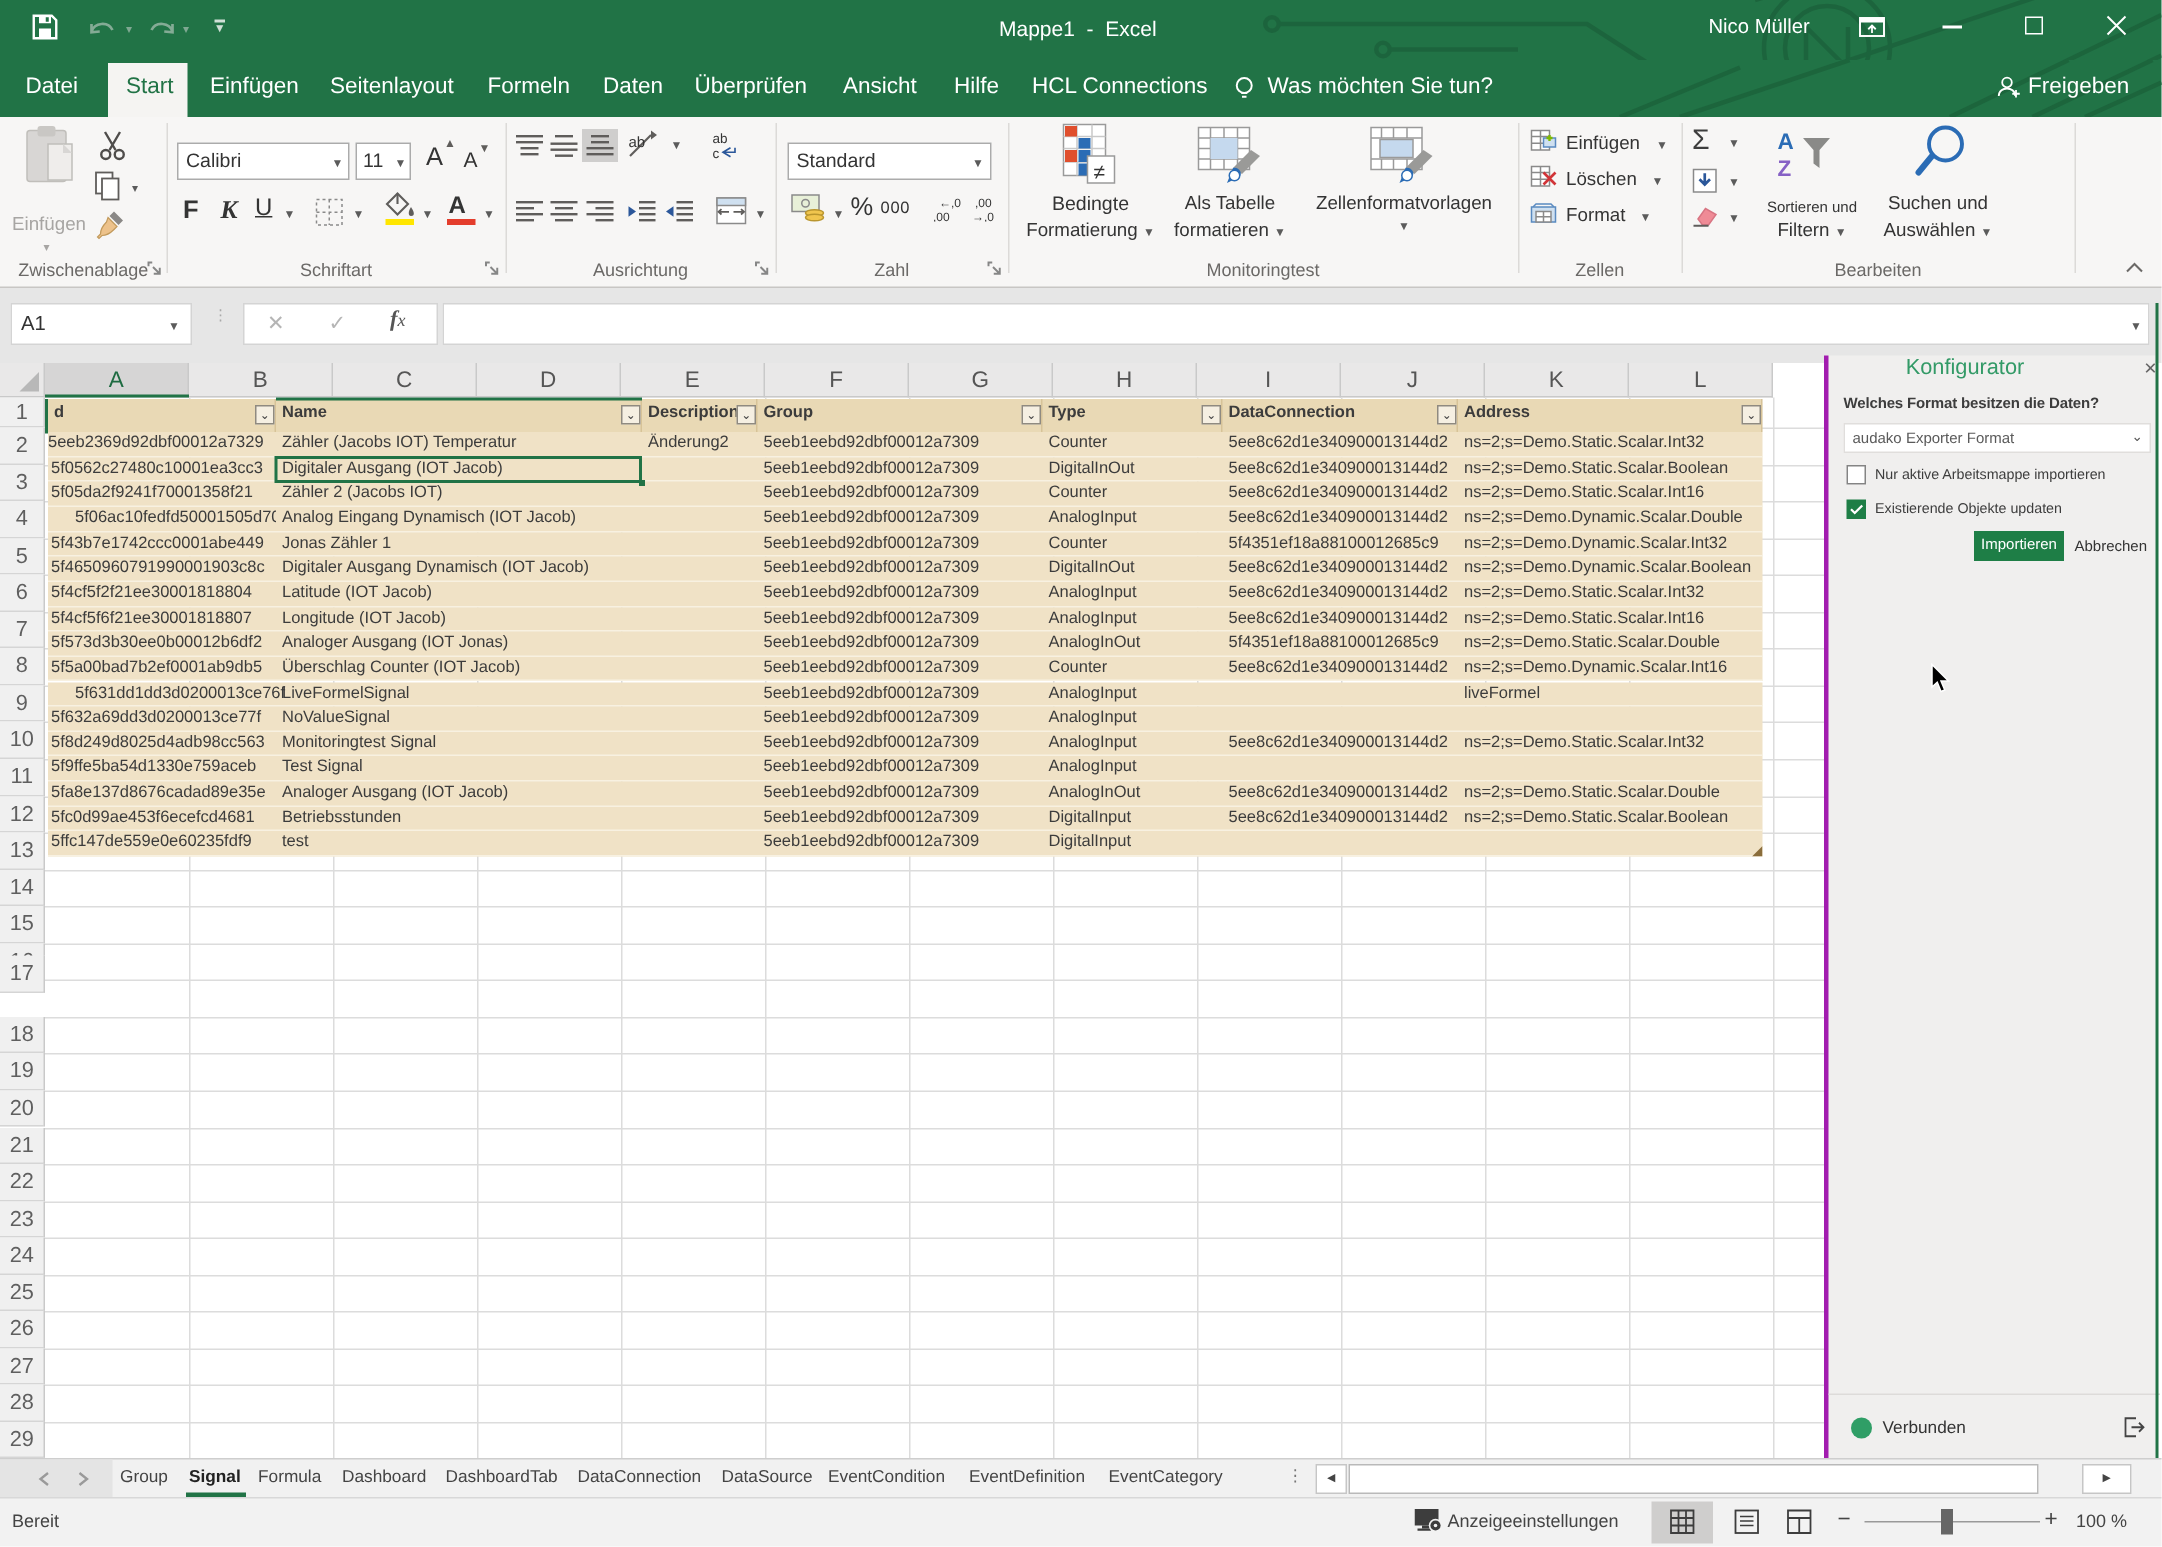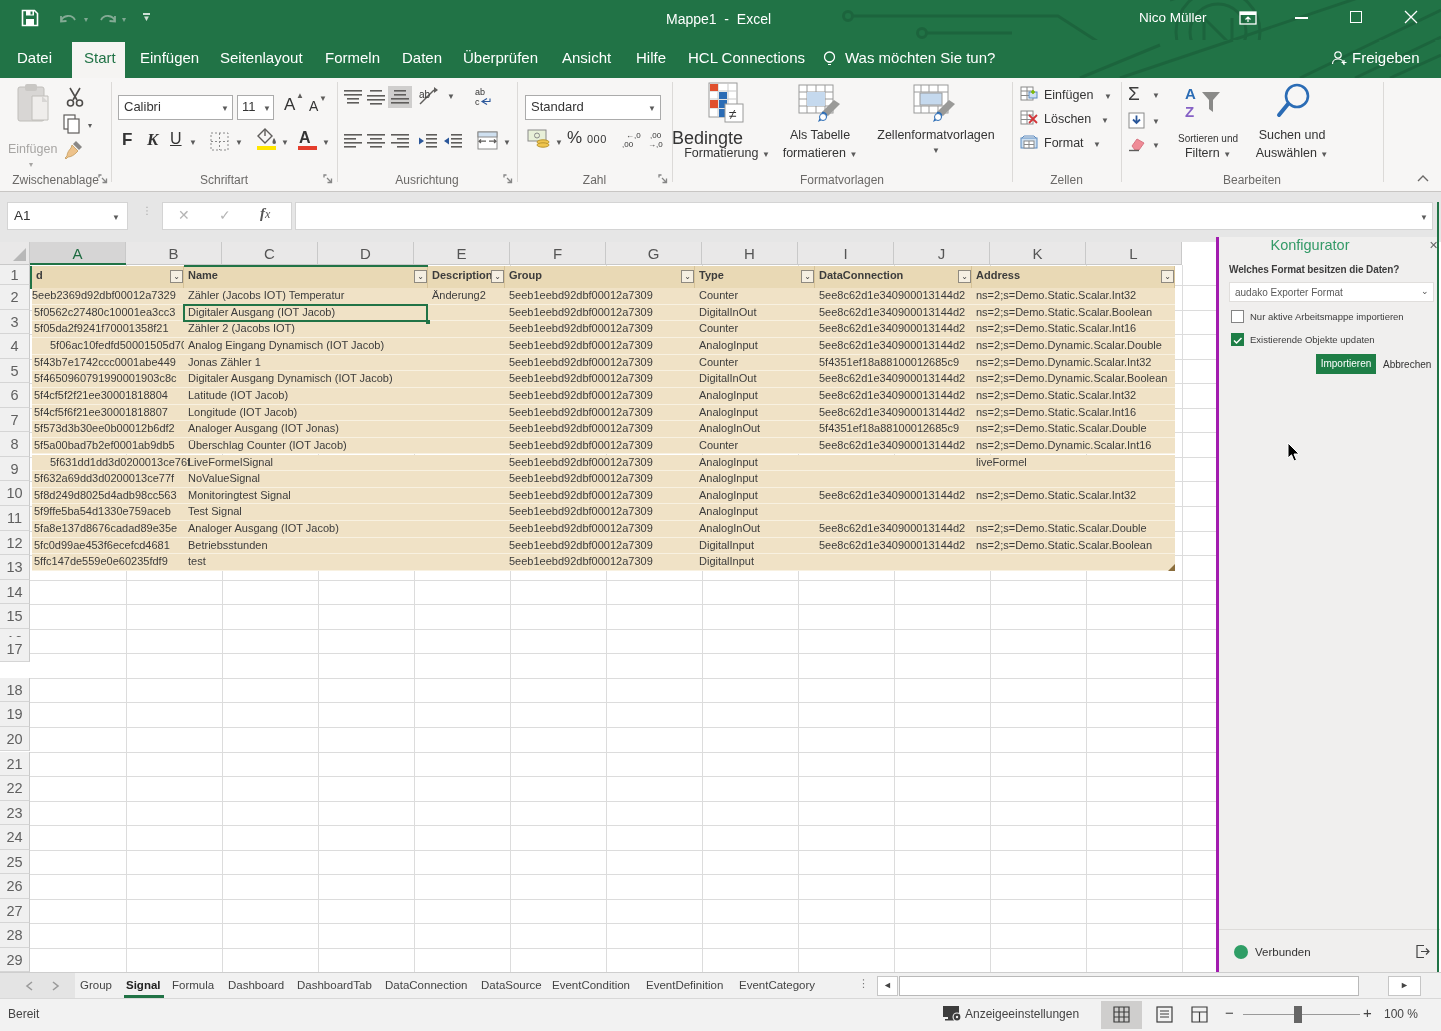--- a/index.html
+++ b/index.html
@@ -316,7 +316,7 @@
   <rect x="17" y="22" width="18" height="18" fill="#fff" stroke="#9a9a9a"></rect>
   <text x="21" y="37" font-size="14" fill="#343434" font-family="Liberation Sans">≠</text>
       </svg>
-    <div class="abs" style="left:672px;top:50px;width:110px;font-size:18px;color:#343434">Bedingte</div>
+    <div class="abs" style="left:672px;top:50px;width:110px;text-align:center;font-size:13px;color:#343434">Bedingte</div>
     <div class="abs" style="left:672px;top:68px;width:110px;text-align:center;font-size:12.5px;color:#343434">Formatierung <span style="font-size:8px;color:#5b5b5b">▼</span></div>
     <svg class="abs" style="left:798px;top:6px" width="44" height="42" viewBox="0 0 44 42">
   <rect x="1" y="1" width="34" height="28" fill="#fff" stroke="#9a9a9a"></rect>

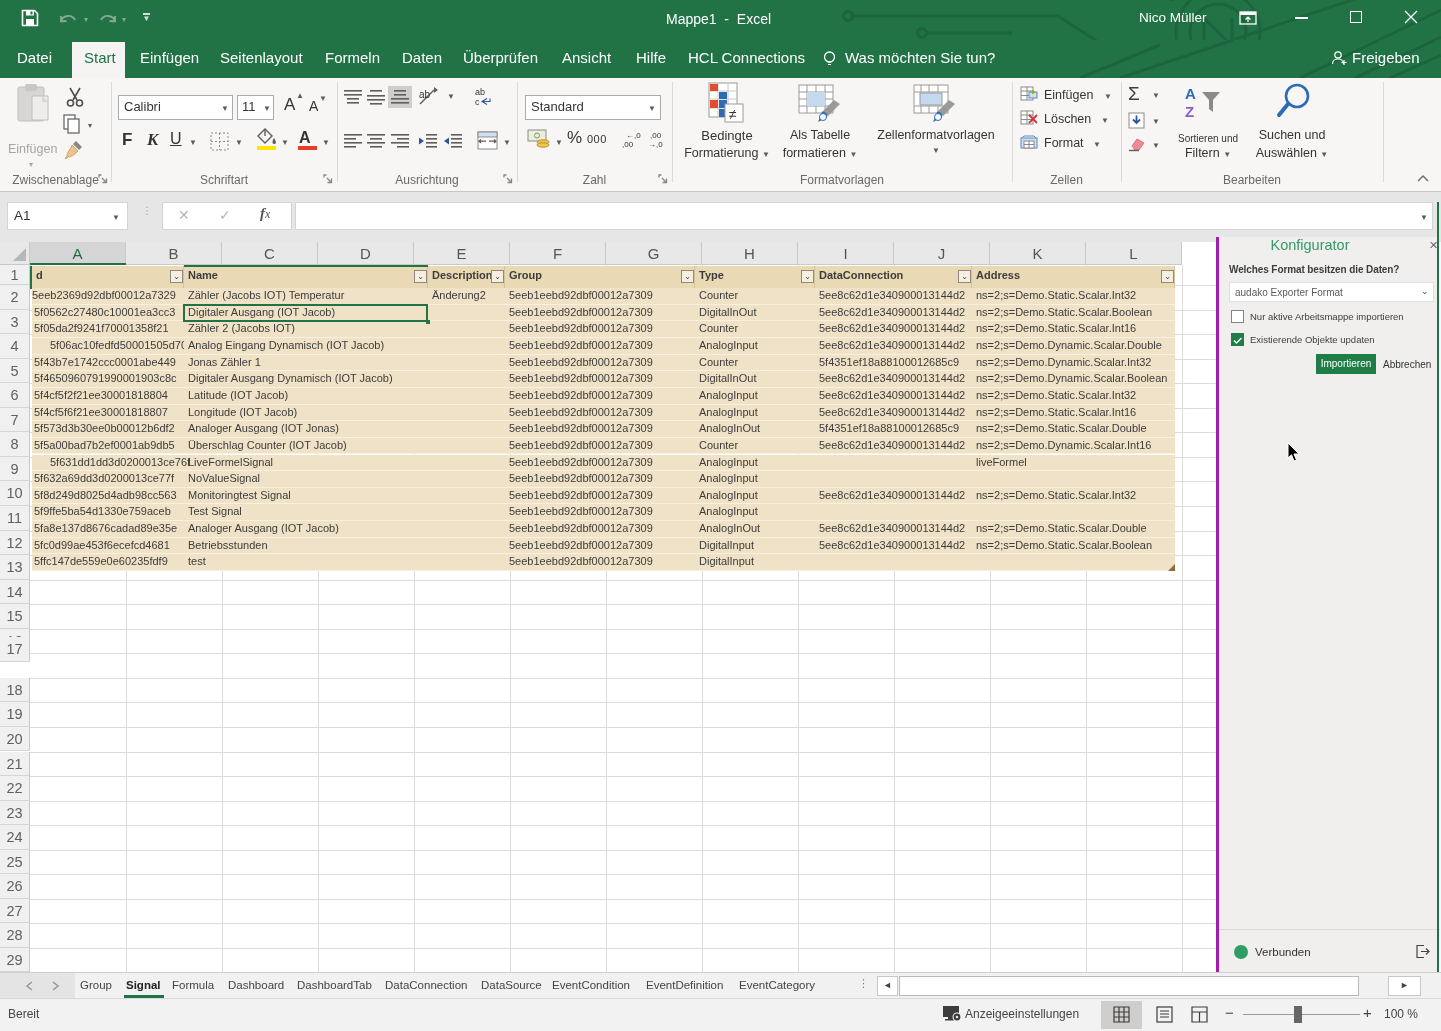--- a/index.html
+++ b/index.html
@@ -150,7 +150,7 @@
     <div class="abs" style="left:111px;top:95px;width:226px;text-align:center;font-size:12px;color:#6b6967">Schriftart</div>
     <div class="abs" style="left:337px;top:95px;width:180px;text-align:center;font-size:12px;color:#6b6967">Ausrichtung</div>
     <div class="abs" style="left:517px;top:95px;width:155px;text-align:center;font-size:12px;color:#6b6967">Zahl</div>
-    <div class="abs" style="left:672px;top:95px;width:340px;text-align:center;font-size:12px;color:#6b6967">Formatvorlagen</div>
+    <div class="abs" style="left:672px;top:95px;width:340px;text-align:center;font-size:12px;color:#6b6967">Monitoringtest</div>
     <div class="abs" style="left:1012px;top:95px;width:109px;text-align:center;font-size:12px;color:#6b6967">Zellen</div>
     <div class="abs" style="left:1121px;top:95px;width:262px;text-align:center;font-size:12px;color:#6b6967">Bearbeiten</div>
     <svg class="abs" style="left:98px;top:96px" width="11" height="11" viewBox="0 0 11 11">

